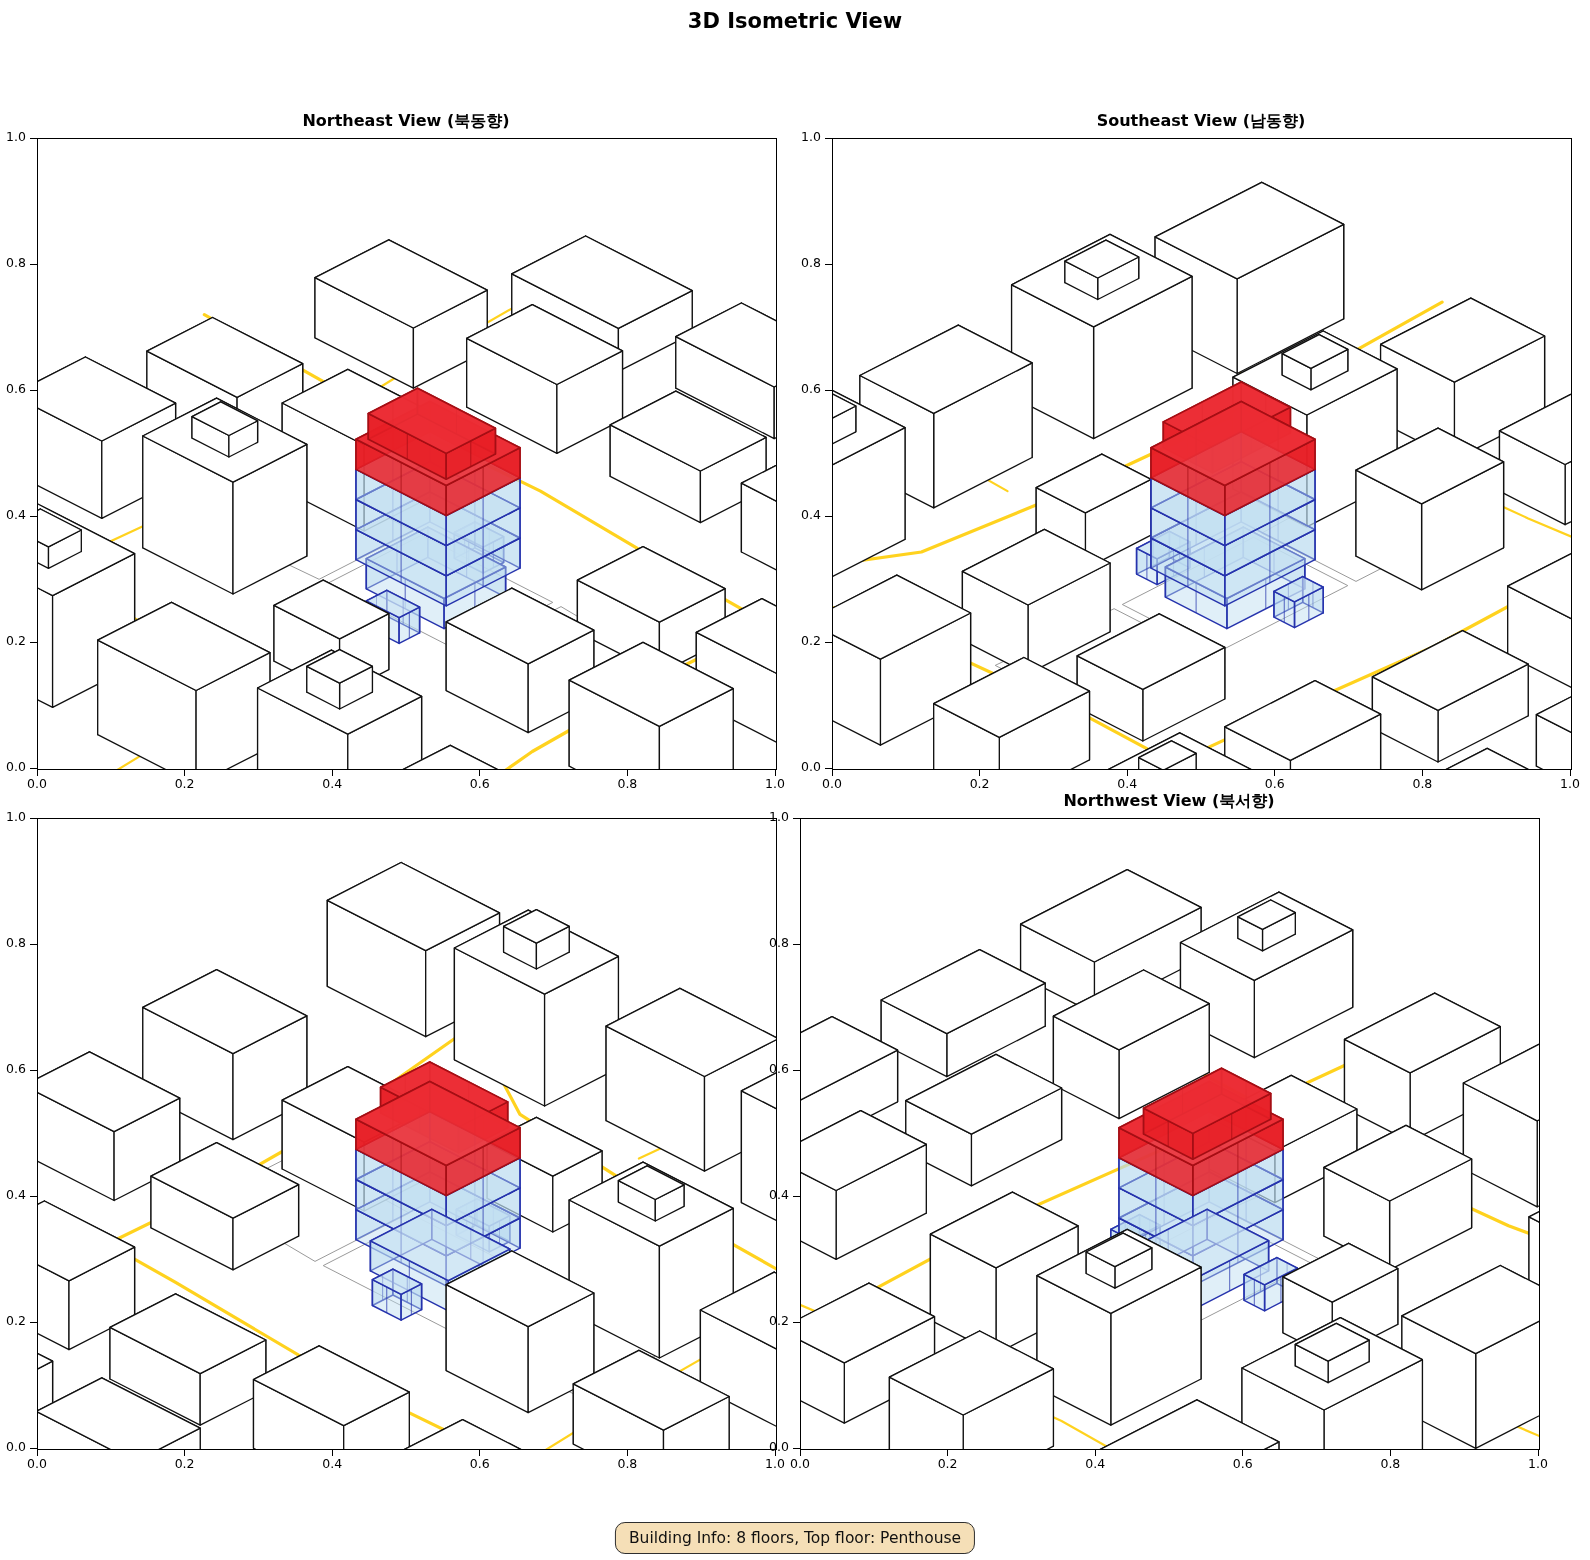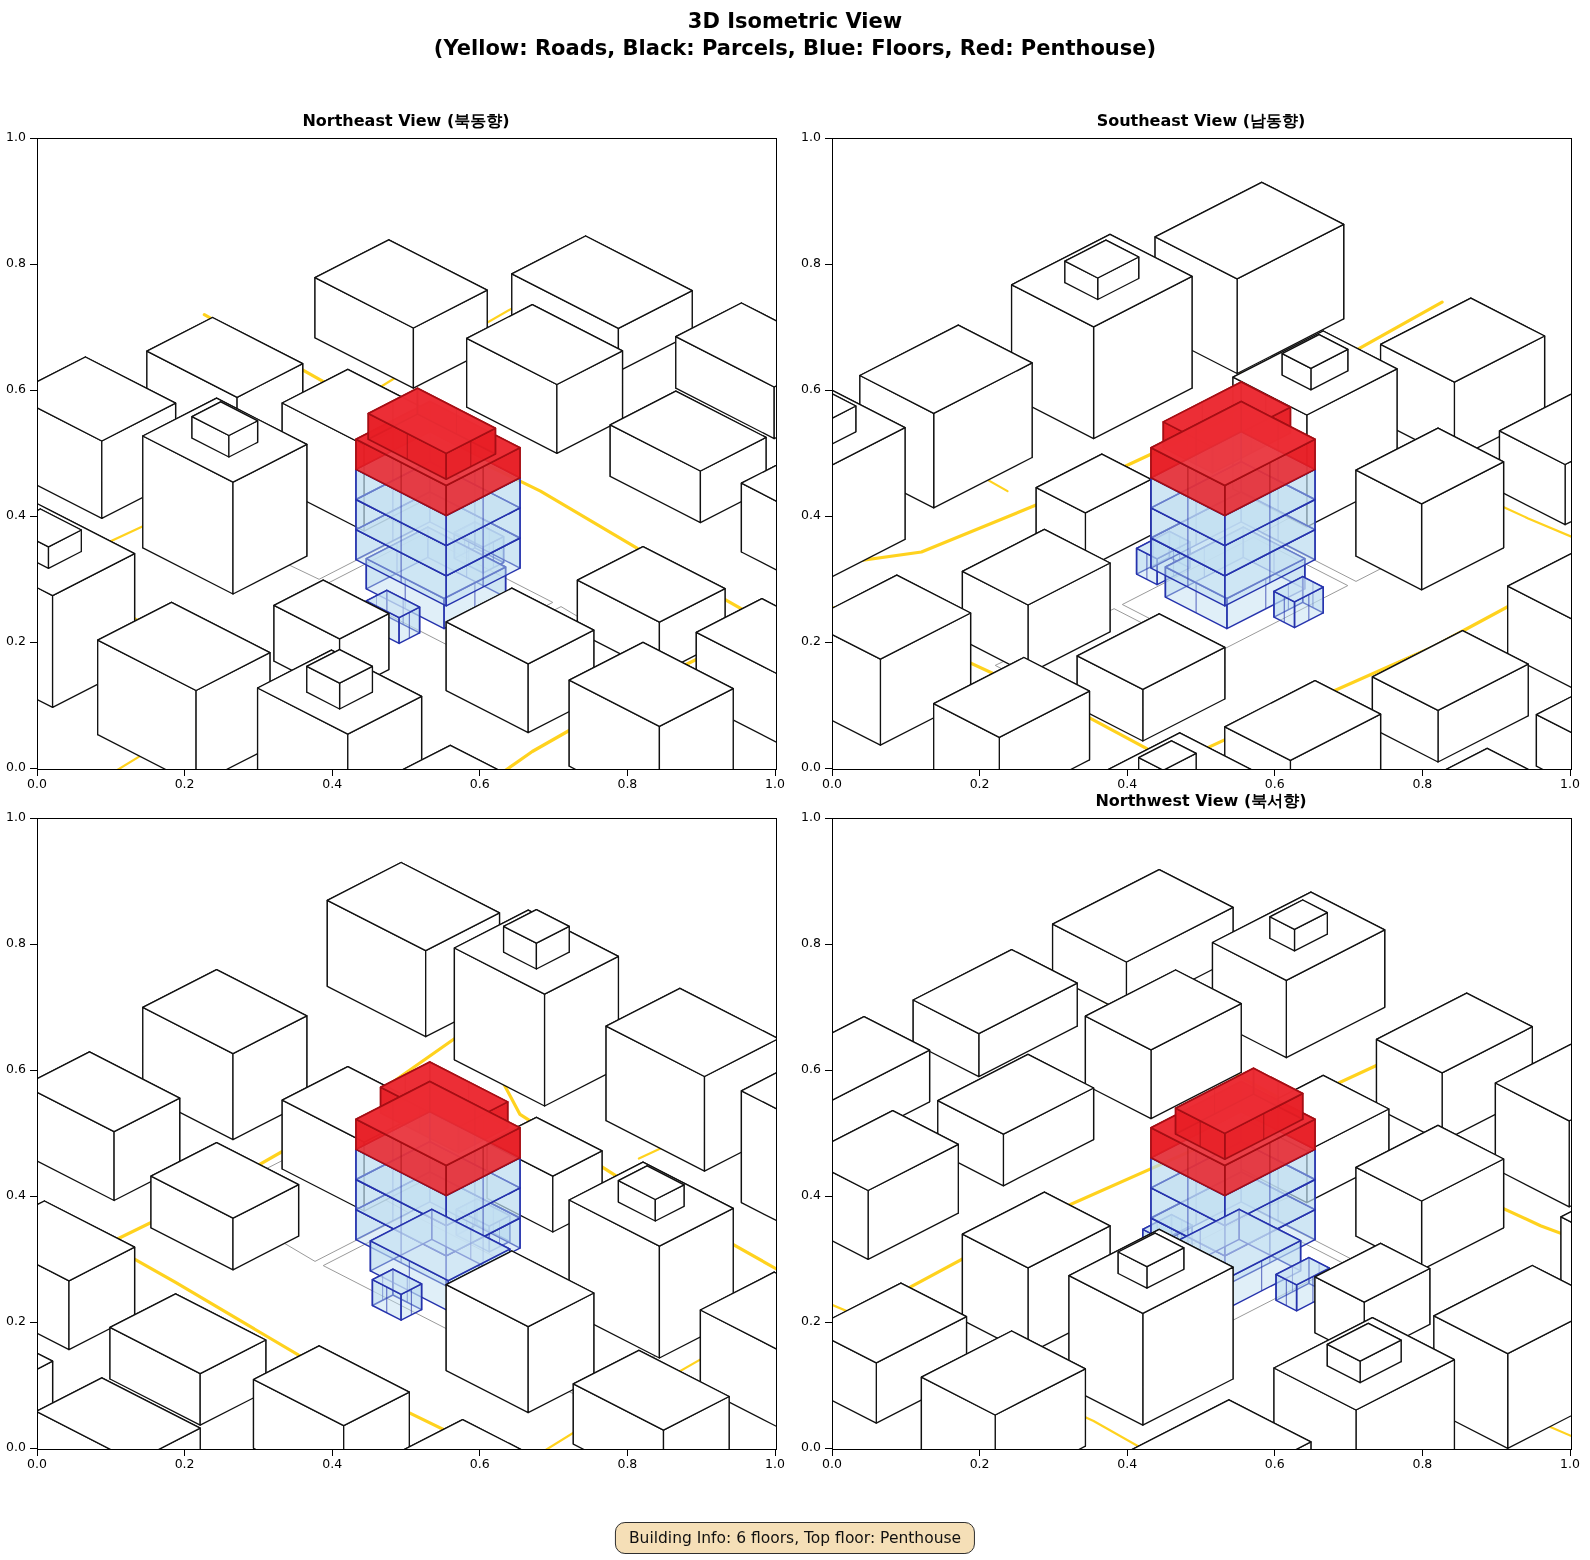--- a/index.html
+++ b/index.html
@@ -26,7 +26,6 @@
 
 <div class="fig-title">
   <div>3D Isometric View</div>
-  <div>(Yellow: Roads, Black: Parcels, Blue: Floors, Red: Penthouse)</div>
 </div>
 
 <div class="subplot" style="left:37px;top:138px;">

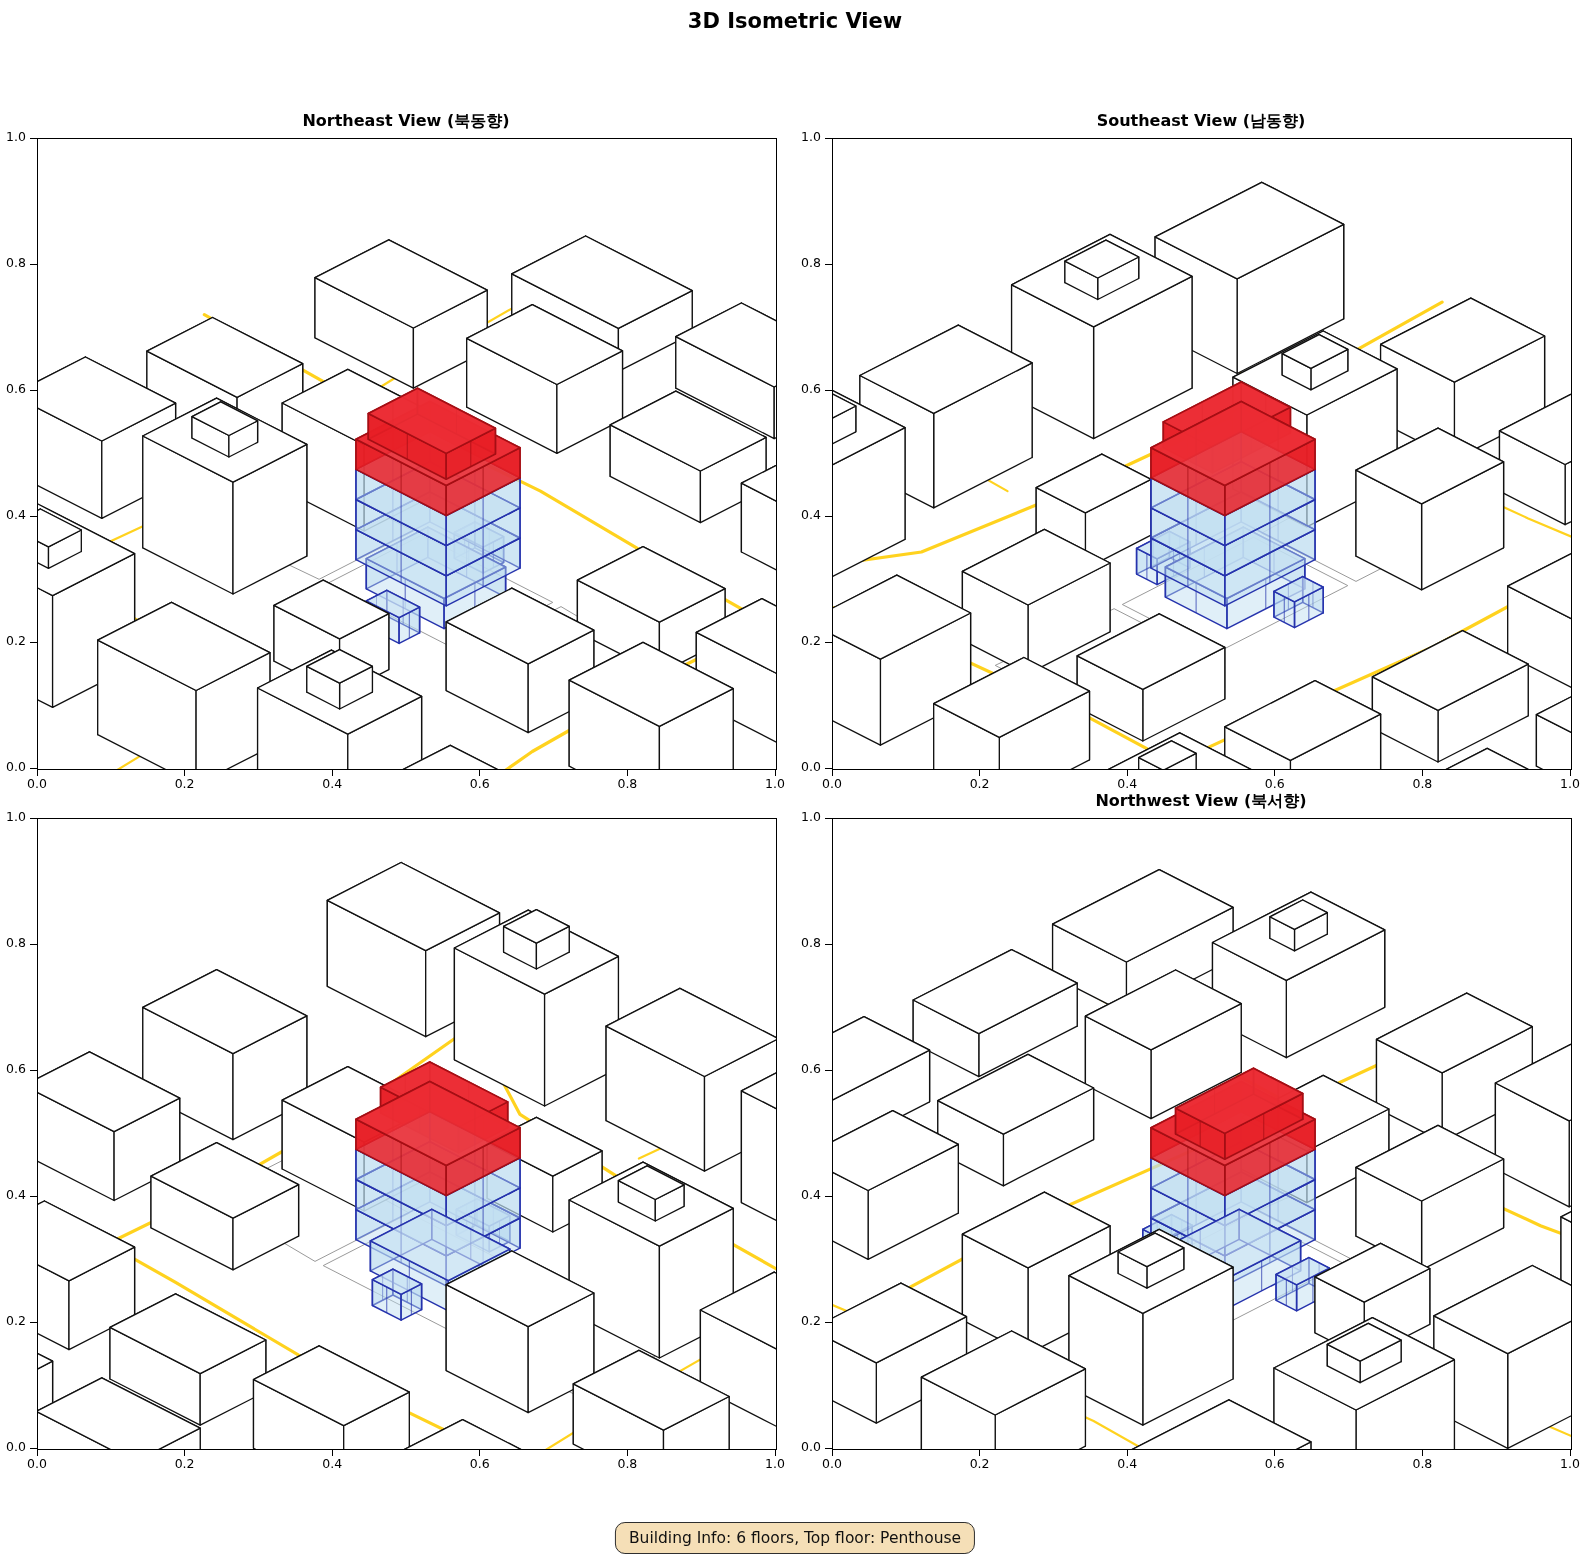--- a/index.html
+++ b/index.html
@@ -768,7 +768,7 @@
     <div class="tick-label x" style="left: 723px; top: 640px;">1.0</div>
   </div>
 
-<div class="subplot" style="left:832px;top:818px;">
+<div class="subplot" style="left:800px;top:818px;">
   <div class="sp-title">Northwest View (북서향)</div>
   <div class="plot">
     <svg class="scene" viewBox="0 0 738 630">

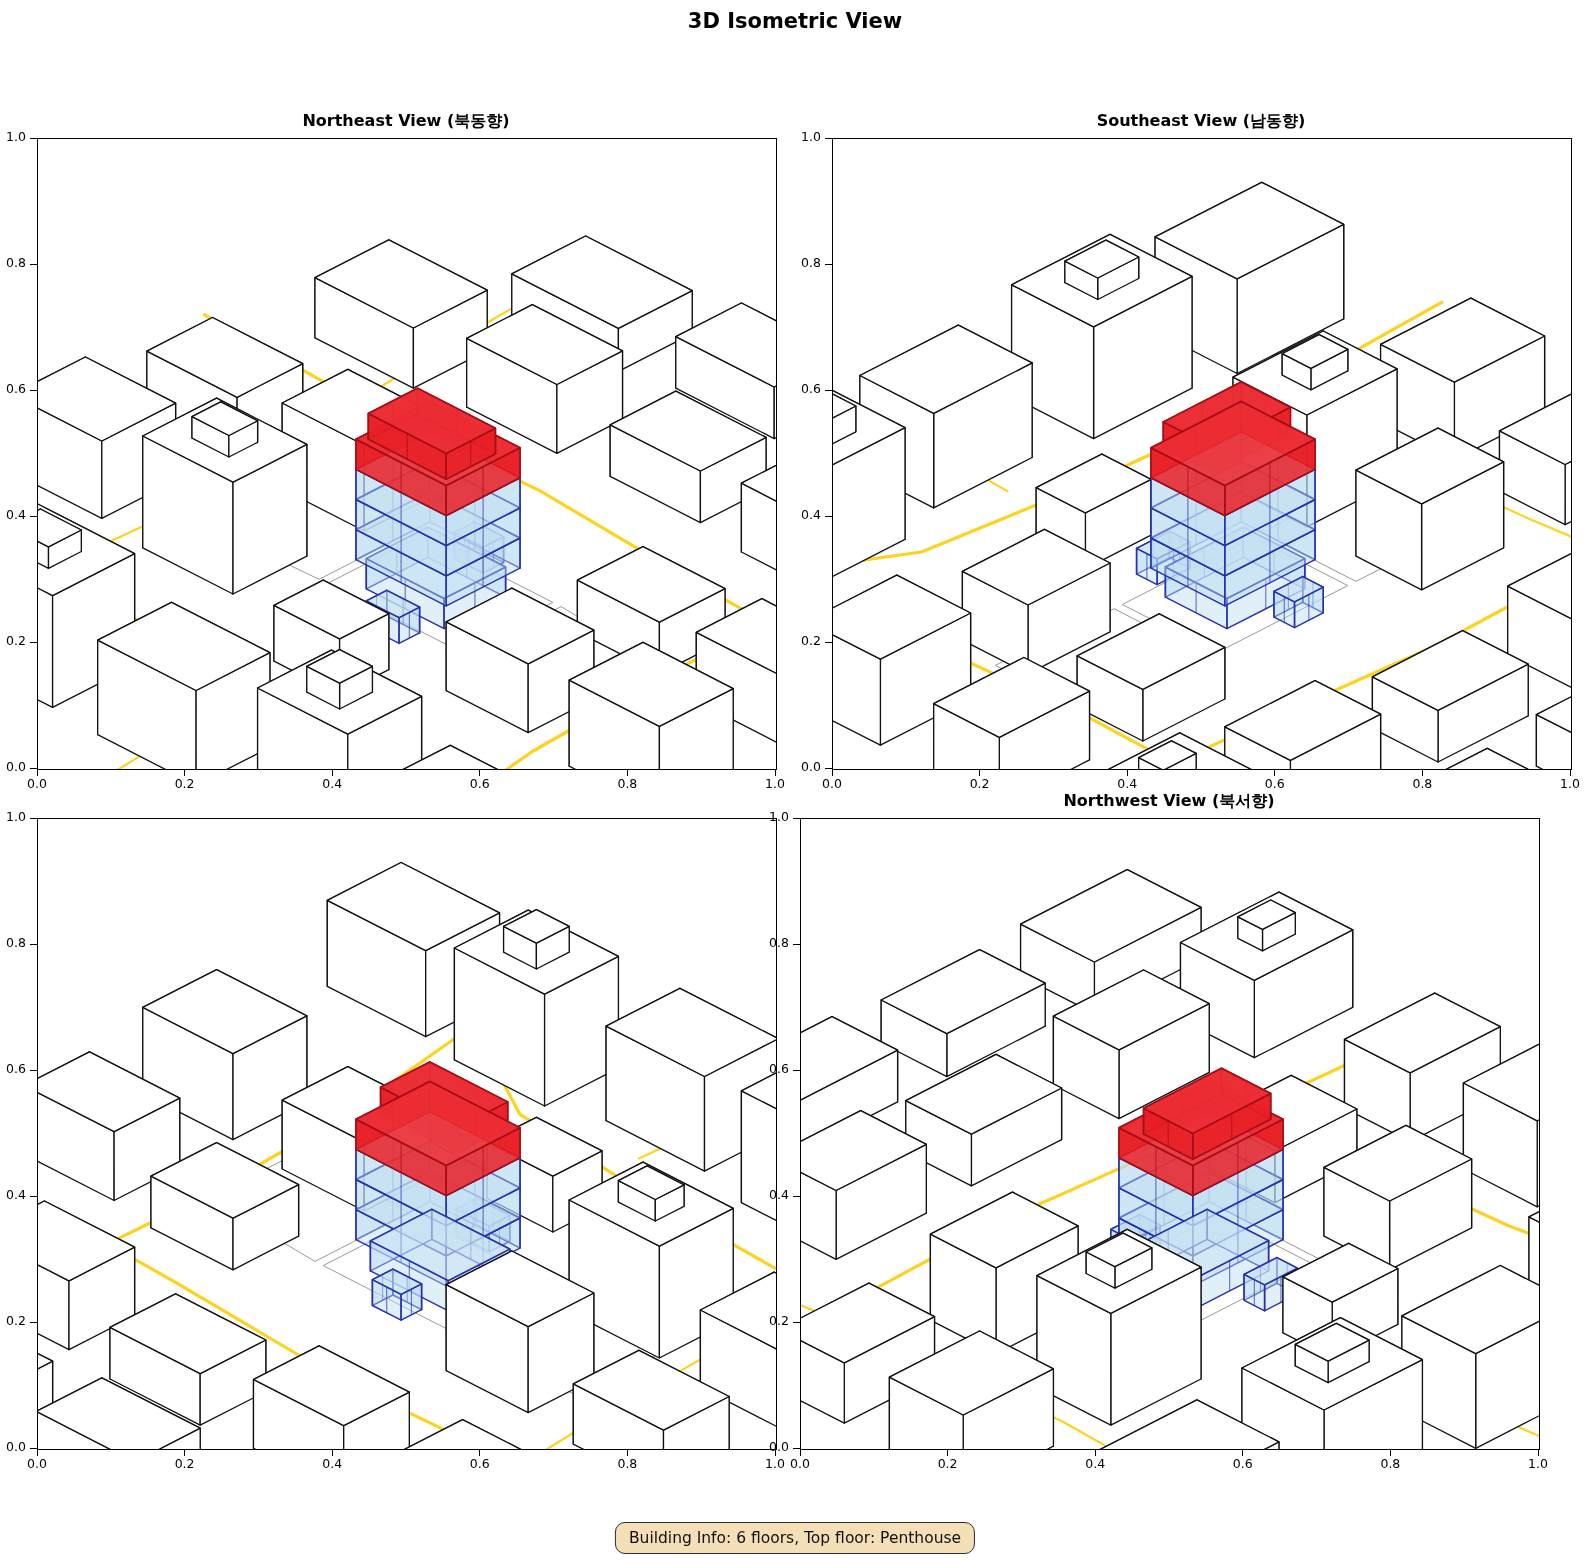--- a/index.html
+++ b/index.html
@@ -1015,6 +1015,6 @@
     <div class="tick-label x" style="left: 723px; top: 640px;">1.0</div>
   </div>
 
-<div class="badge">Building Info: 6 floors, Top floor: Penthouse</div>
+<div class="badge">Building Info: 8 floors, Top floor: Penthouse</div>
 
 </body></html>

